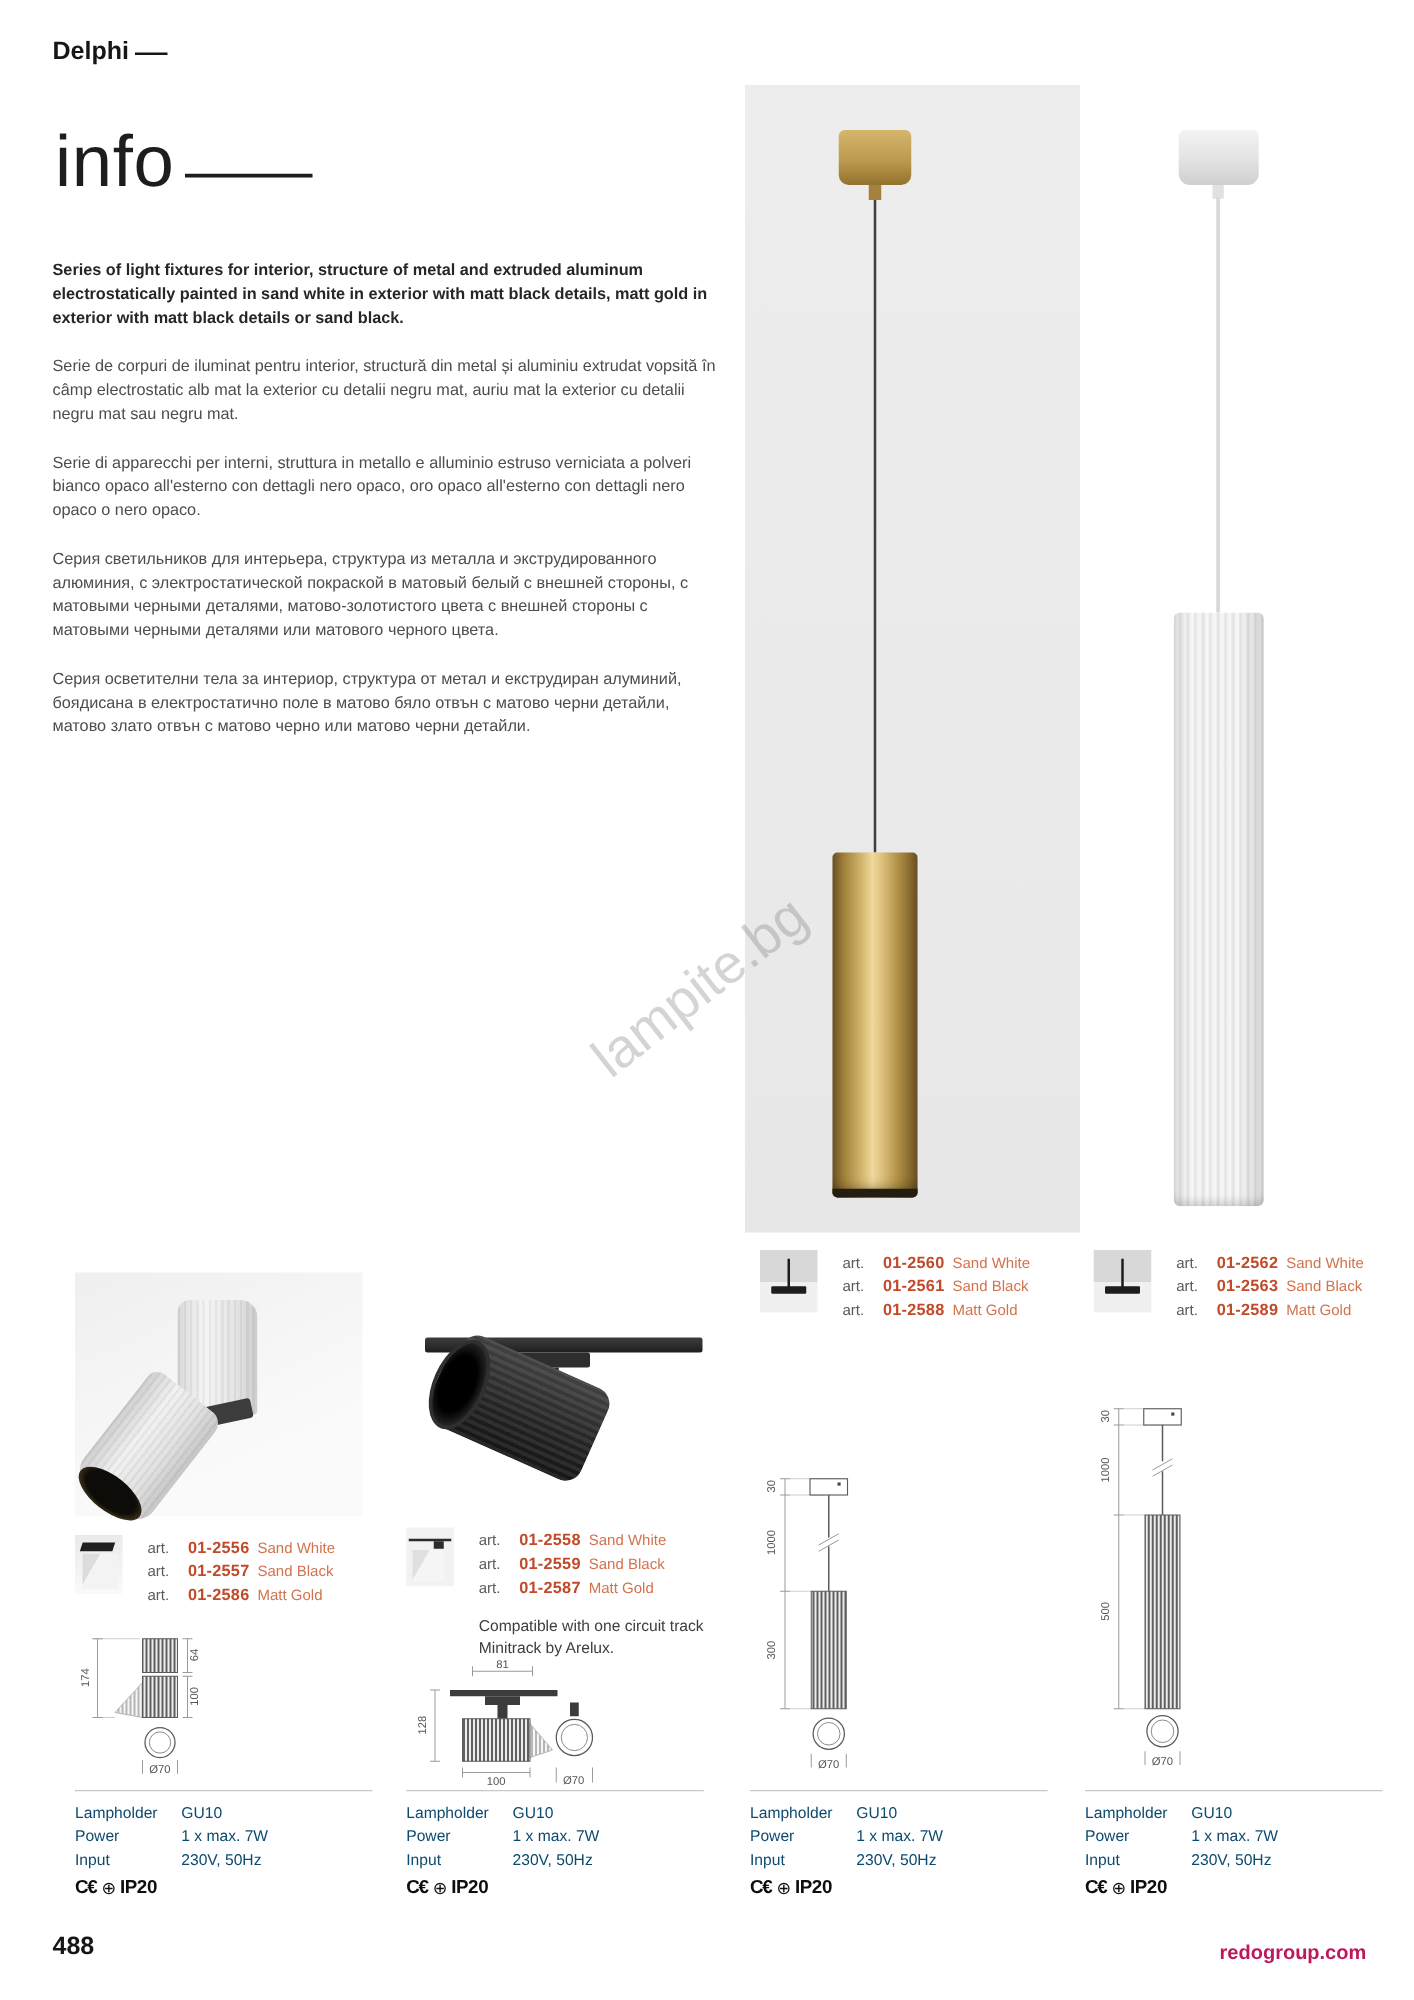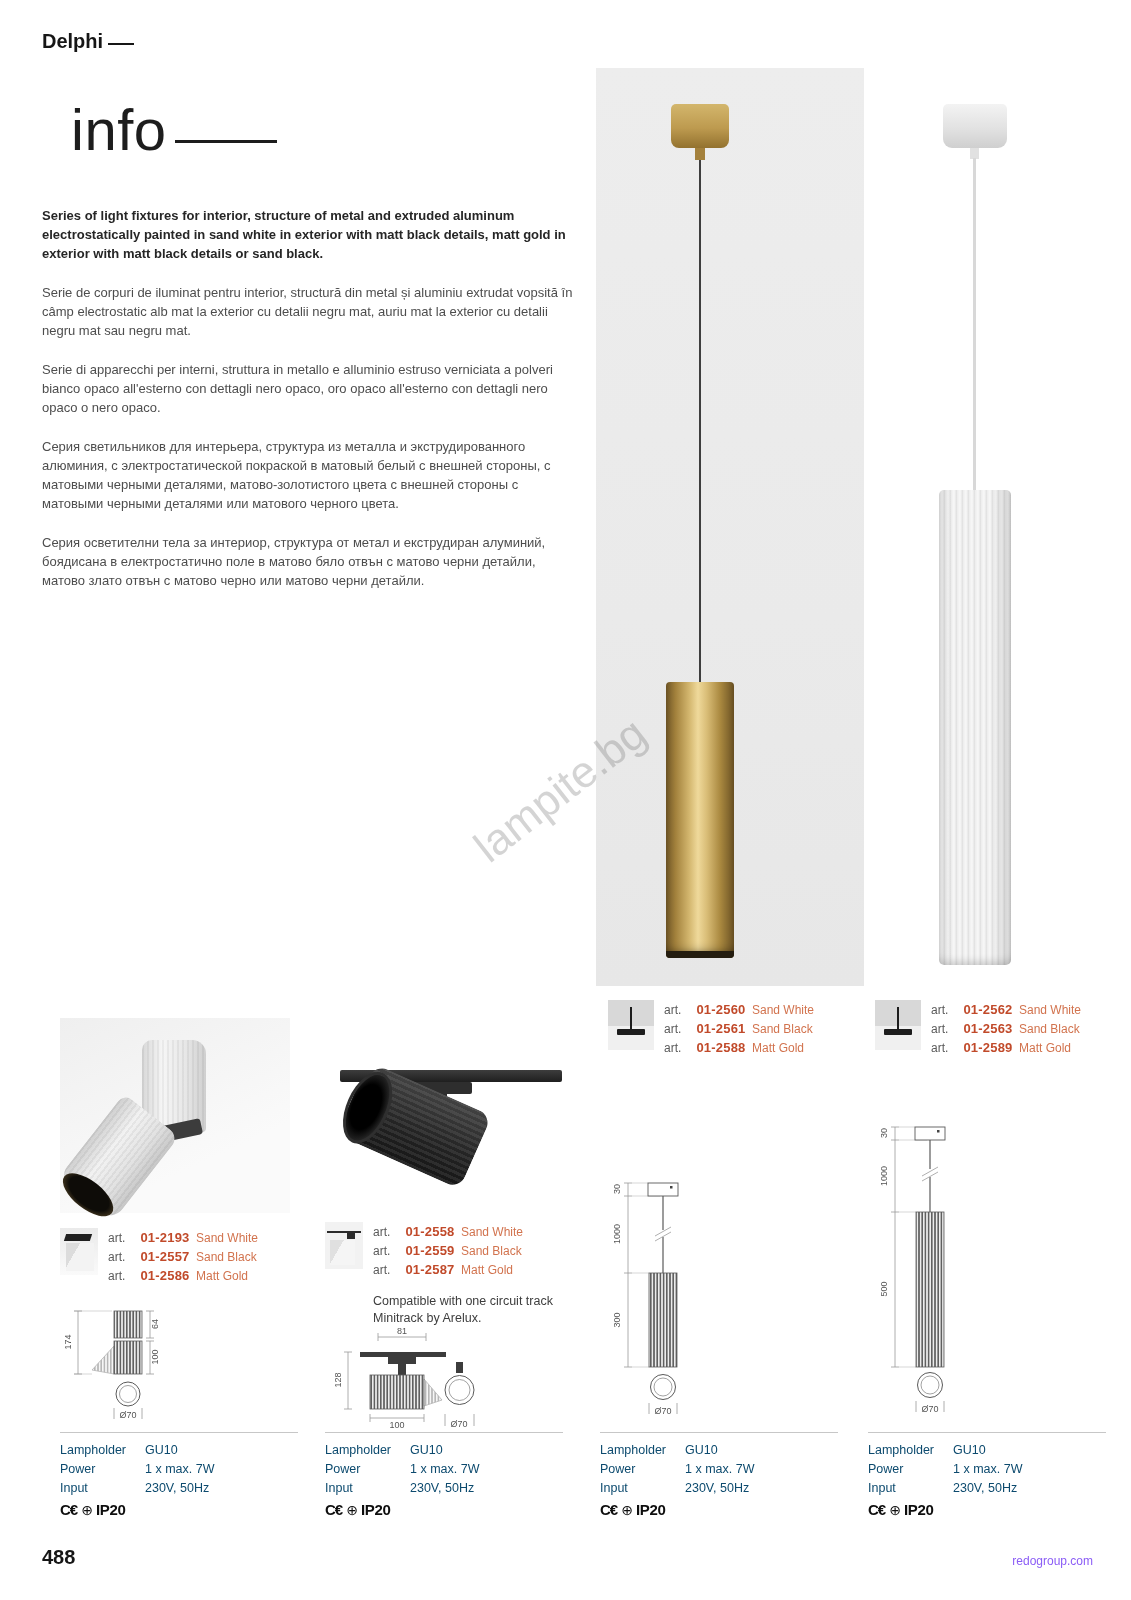--- a/index.html
+++ b/index.html
@@ -8,7 +8,7 @@
   
   .brand{position:absolute;left:42px;top:30px;font-size:20px;font-weight:bold;color:#161616;}
   .brand-line{display:inline-block;width:26px;height:2px;background:#161616;margin-left:5px;transform:translateY(-3px);}
-  .title{position:absolute;left:44px;top:96px;font-size:58px;font-weight:300;color:#1d1d1d;letter-spacing:0.5px;margin-left:27px;}
+  .title{position:absolute;left:44px;top:96px;font-size:58px;font-weight:300;color:#1d1d1d;letter-spacing:0.5px;}
   .title-line{display:inline-block;width:102px;height:3px;background:#1d1d1d;margin-left:8px;transform:translateY(-7px);}
 
   

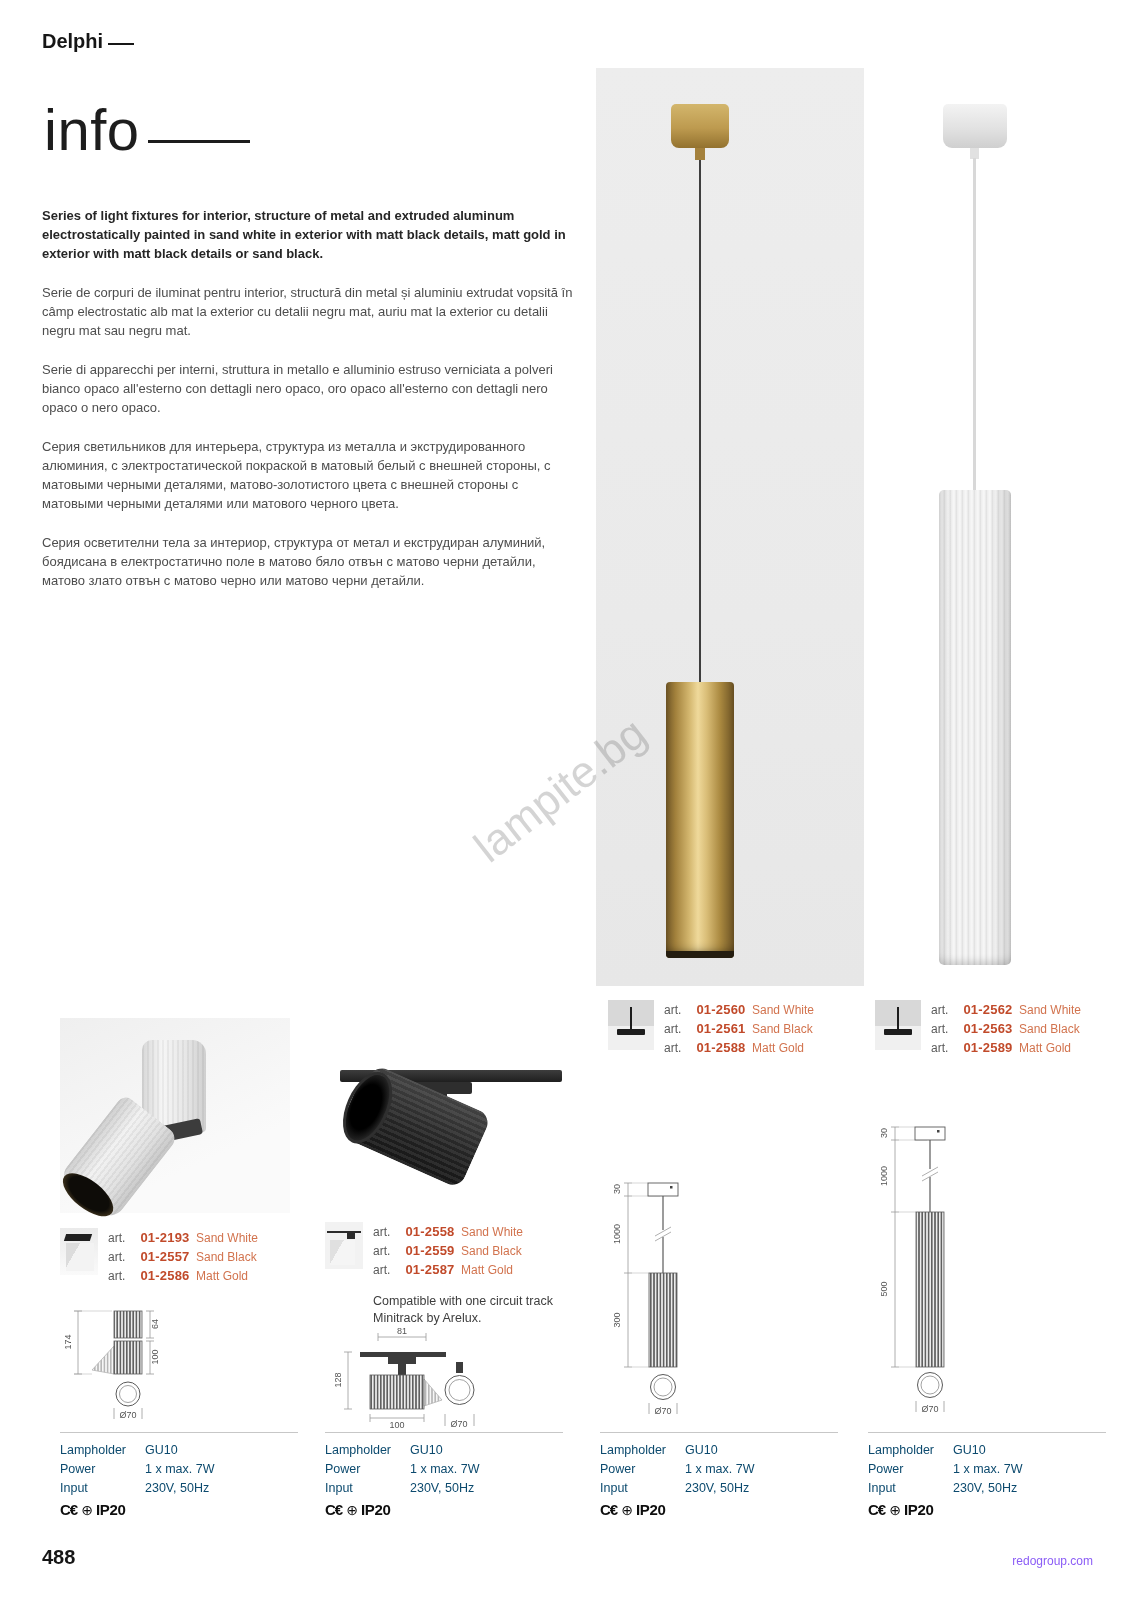--- a/index.html
+++ b/index.html
@@ -72,7 +72,7 @@
     background:radial-gradient(ellipse at 45% 50%,#000 48%,#242424 72%,#515151 100%);border:3px solid #2f2f2f;}
 
   
-  .art-list{position:absolute;display:flex;gap:10px;z-index:8;}
+  .art-list{position:absolute;display:flex;gap:20px;z-index:8;}
   .thumb{position:relative;width:46px;height:50px;flex:0 0 auto;}
   .small .thumb{width:38px;height:47px;}
   .pend-thumb{background:linear-gradient(180deg,#d8d8d8 0%,#d8d8d8 52%,#f0f0f0 52%,#f0f0f0 100%);}

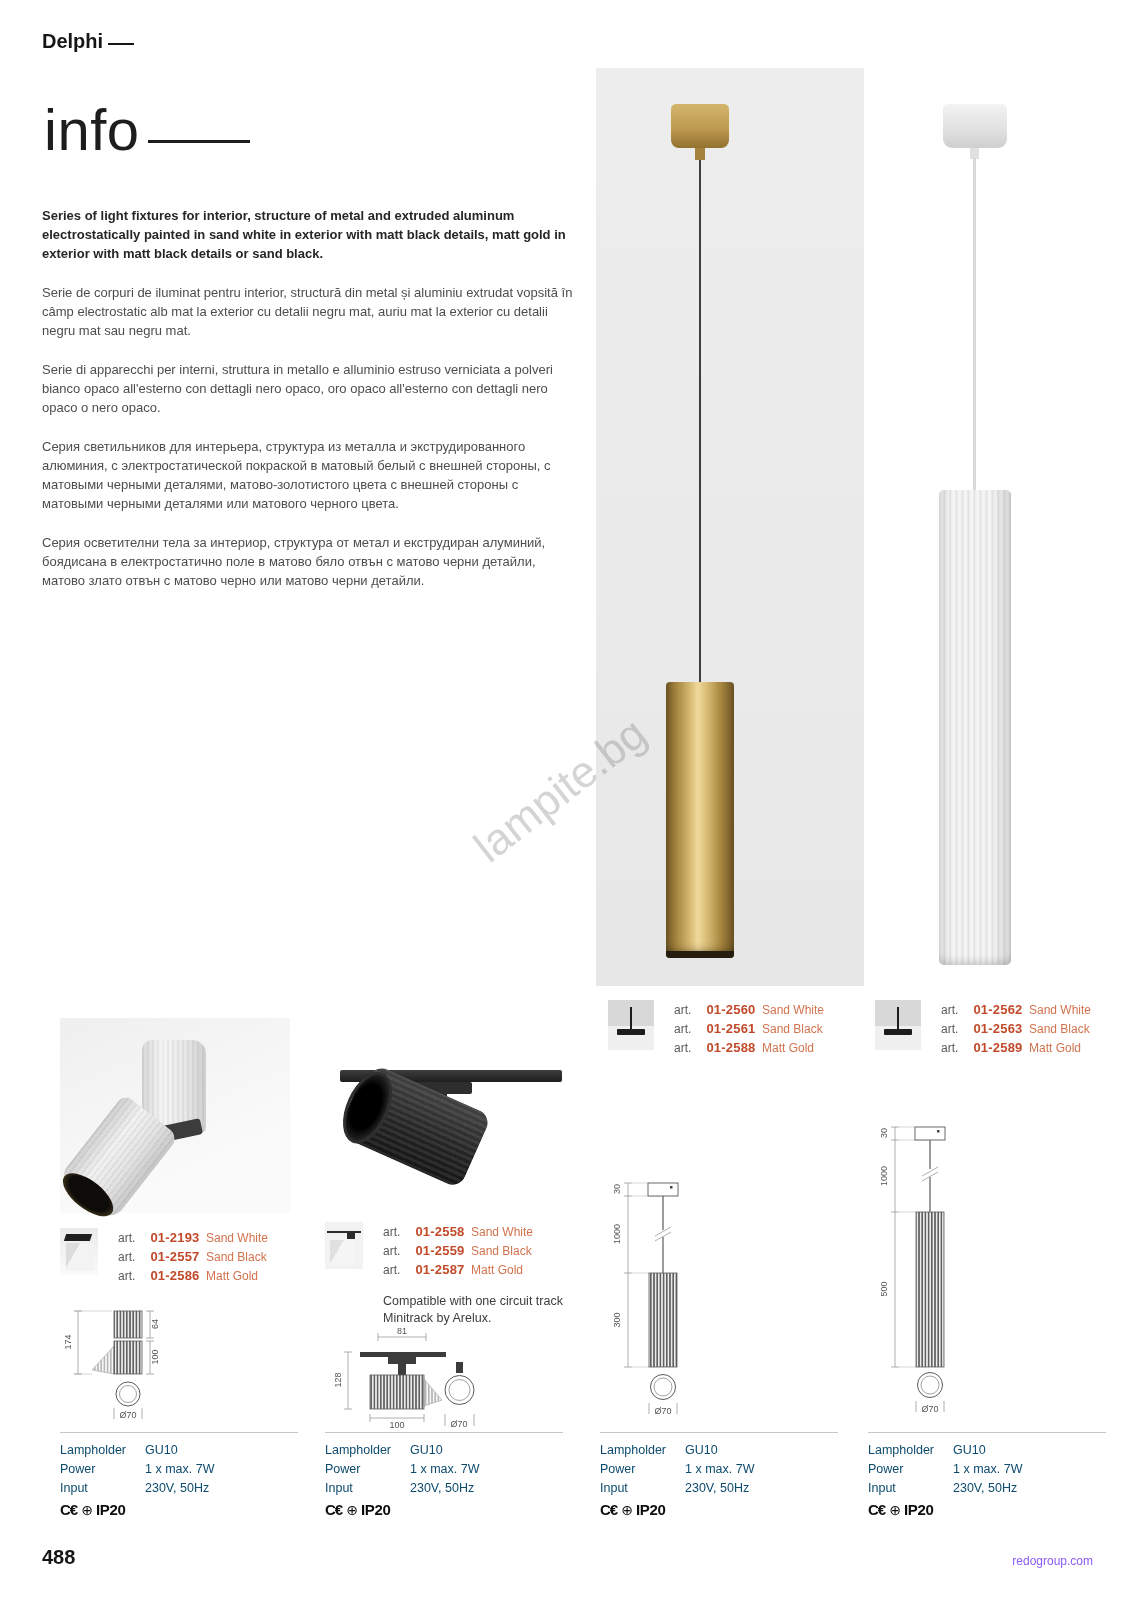--- a/index.html
+++ b/index.html
@@ -226,7 +226,7 @@
     <div class="rows">
       <div class="art-row">
         <span class="art-prefix">art.</span>
-        <span class="art-code">01-2193</span>
+        <span class="art-code">01-2556</span>
         <span class="art-finish">Sand White</span>
       </div>
       <div class="art-row">

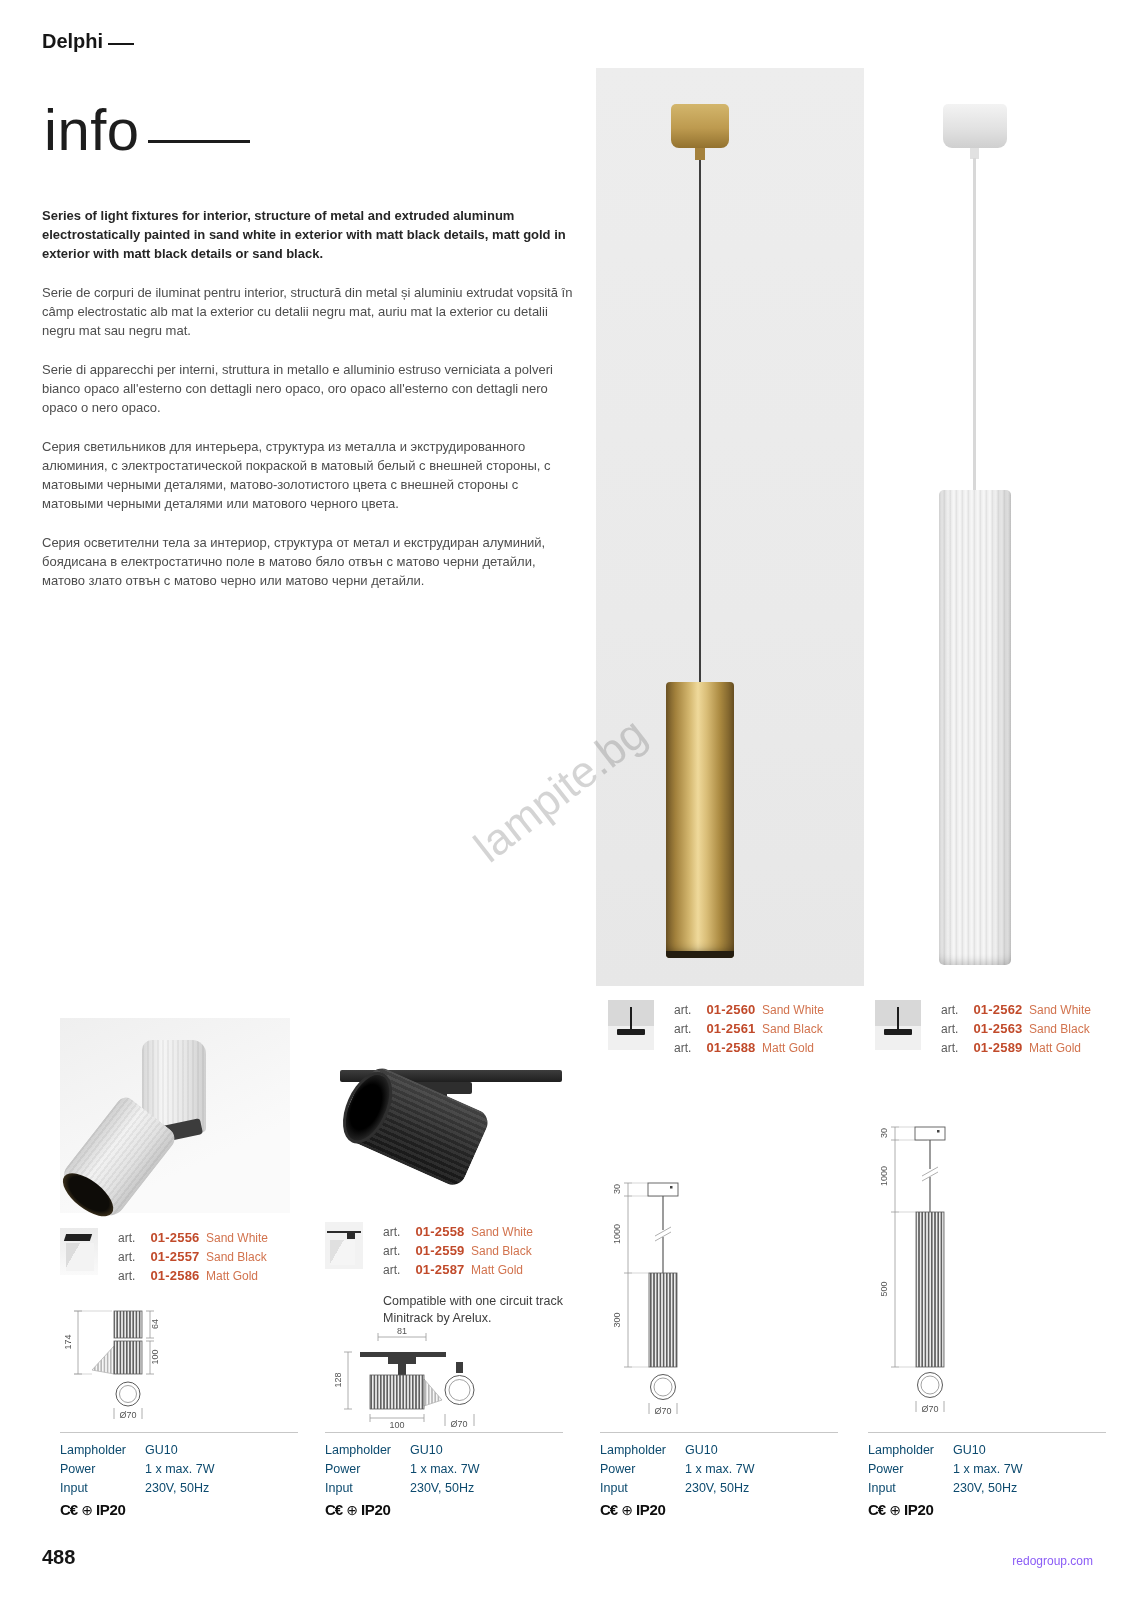--- a/index.html
+++ b/index.html
@@ -115,7 +115,7 @@
 
   
   .page-number{position:absolute;left:42px;top:1546px;font-size:20px;font-weight:bold;color:#161616;}
-  .website{position:absolute;right:38px;top:1554px;font-size:12px;color:#8b5cf6;text-decoration:none;}
+  .website{position:absolute;right:38px;top:1554px;font-size:16px;color:#be185d;text-decoration:none;font-weight:bold;}
 </style>
 </head>
 <body>

